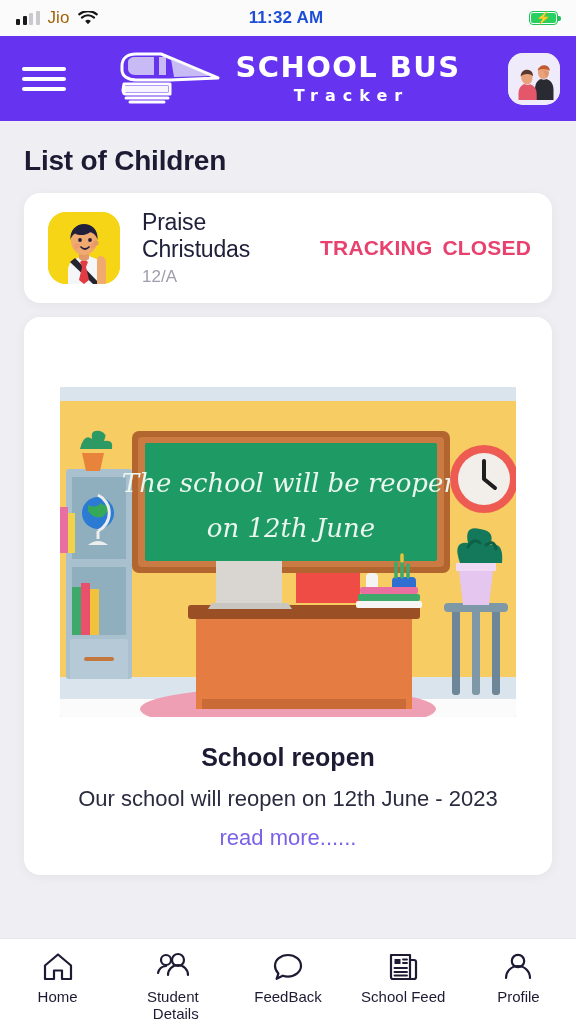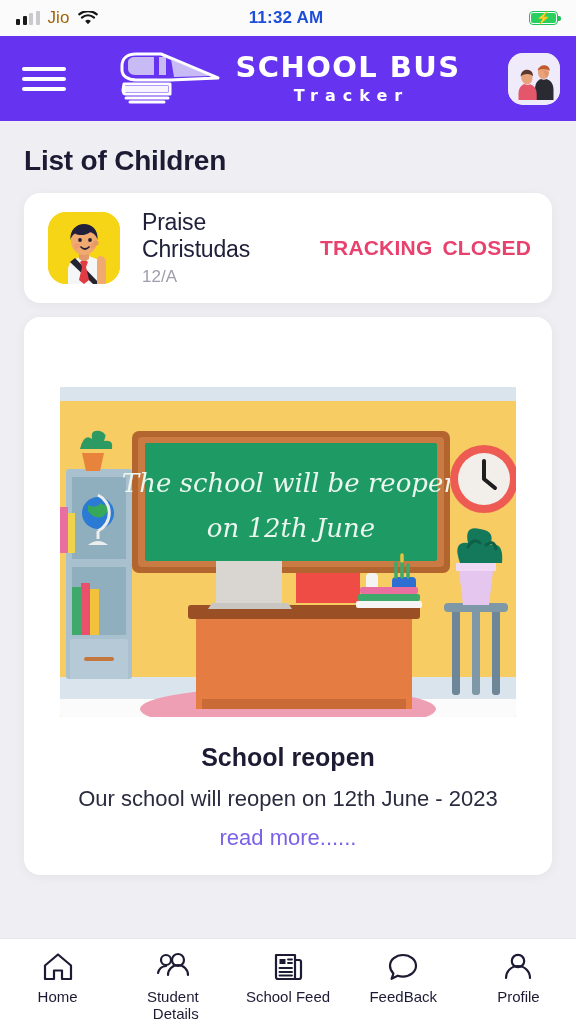--- a/index.html
+++ b/index.html
@@ -309,6 +309,13 @@
 
     <div class="tab">
       <svg width="34" height="32" viewBox="0 0 34 32">
+        <path d="M17 4 c7.2 0 13 4.8 13 10.8 0 6-5.8 10.8-13 10.8 -1.9 0-3.7-.3-5.3-.9 l-6.1 3.1 1.8-5.2 C5.4 20.6 4 17.9 4 14.8 4 8.8 9.8 4 17 4Z" fill="none" stroke="#1D1B33" stroke-width="2.2" stroke-linejoin="round"></path>
+      </svg>
+      <div class="tab-label">FeedBack</div>
+    </div>
+
+    <div class="tab">
+      <svg width="34" height="32" viewBox="0 0 34 32">
         <path d="M5 4 H24 V28 H7 a2 2 0 0 1 -2 -2 Z" fill="none" stroke="#1D1B33" stroke-width="2.2" stroke-linejoin="round"></path>
         <path d="M24 9 H28 a2 2 0 0 1 2 2 V26 a2 2 0 0 1 -2 2 H24" fill="none" stroke="#1D1B33" stroke-width="2.2" stroke-linejoin="round"></path>
         <rect x="8.5" y="8" width="6" height="5" fill="#1D1B33"></rect>
@@ -319,13 +326,6 @@
 
     <div class="tab">
       <svg width="34" height="32" viewBox="0 0 34 32">
-        <path d="M17 4 c7.2 0 13 4.8 13 10.8 0 6-5.8 10.8-13 10.8 -1.9 0-3.7-.3-5.3-.9 l-6.1 3.1 1.8-5.2 C5.4 20.6 4 17.9 4 14.8 4 8.8 9.8 4 17 4Z" fill="none" stroke="#1D1B33" stroke-width="2.2" stroke-linejoin="round"></path>
-      </svg>
-      <div class="tab-label">FeedBack</div>
-    </div>
-
-    <div class="tab">
-      <svg width="34" height="32" viewBox="0 0 34 32">
         <circle cx="17" cy="10" r="6.2" fill="none" stroke="#1D1B33" stroke-width="2.2"></circle>
         <path d="M5 27 a12 12 0 0 1 24 0" fill="none" stroke="#1D1B33" stroke-width="2.2" stroke-linecap="round"></path>
       </svg>

